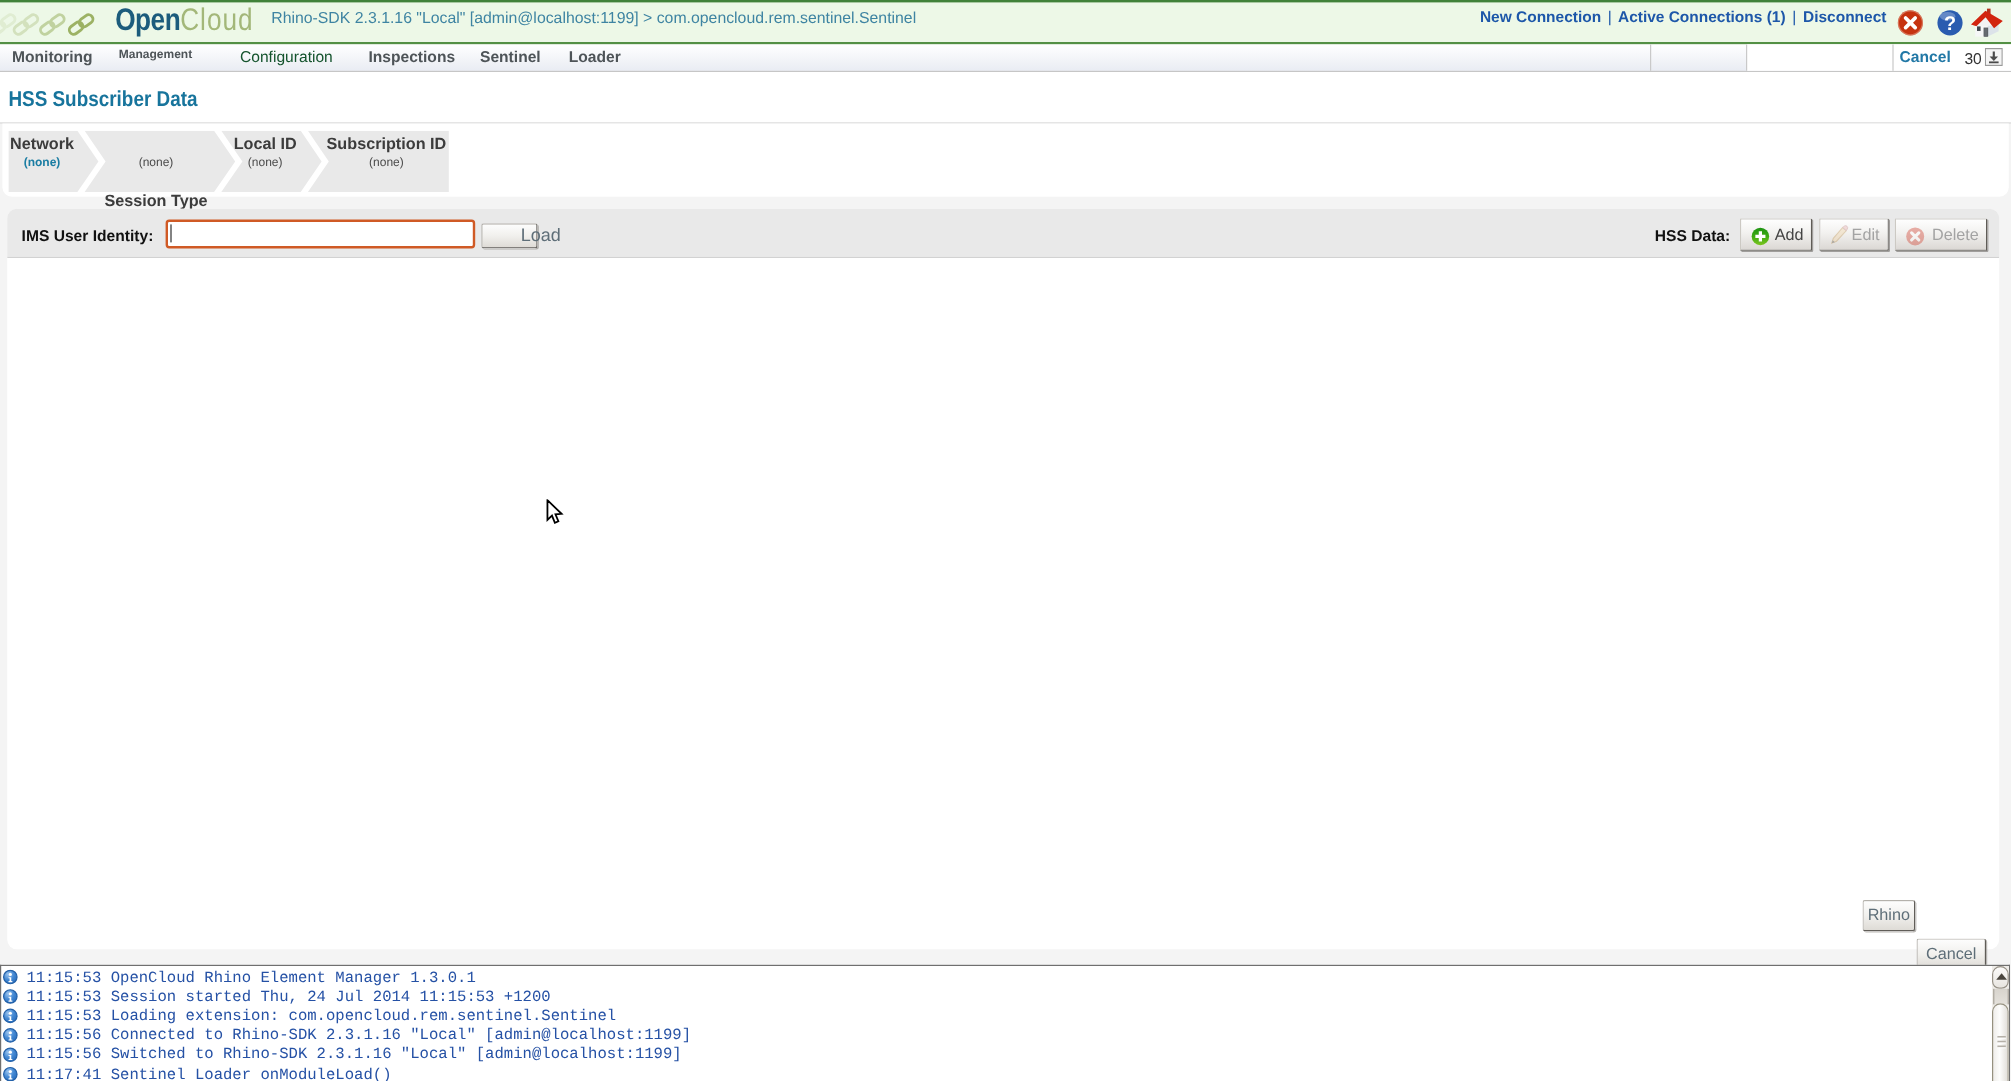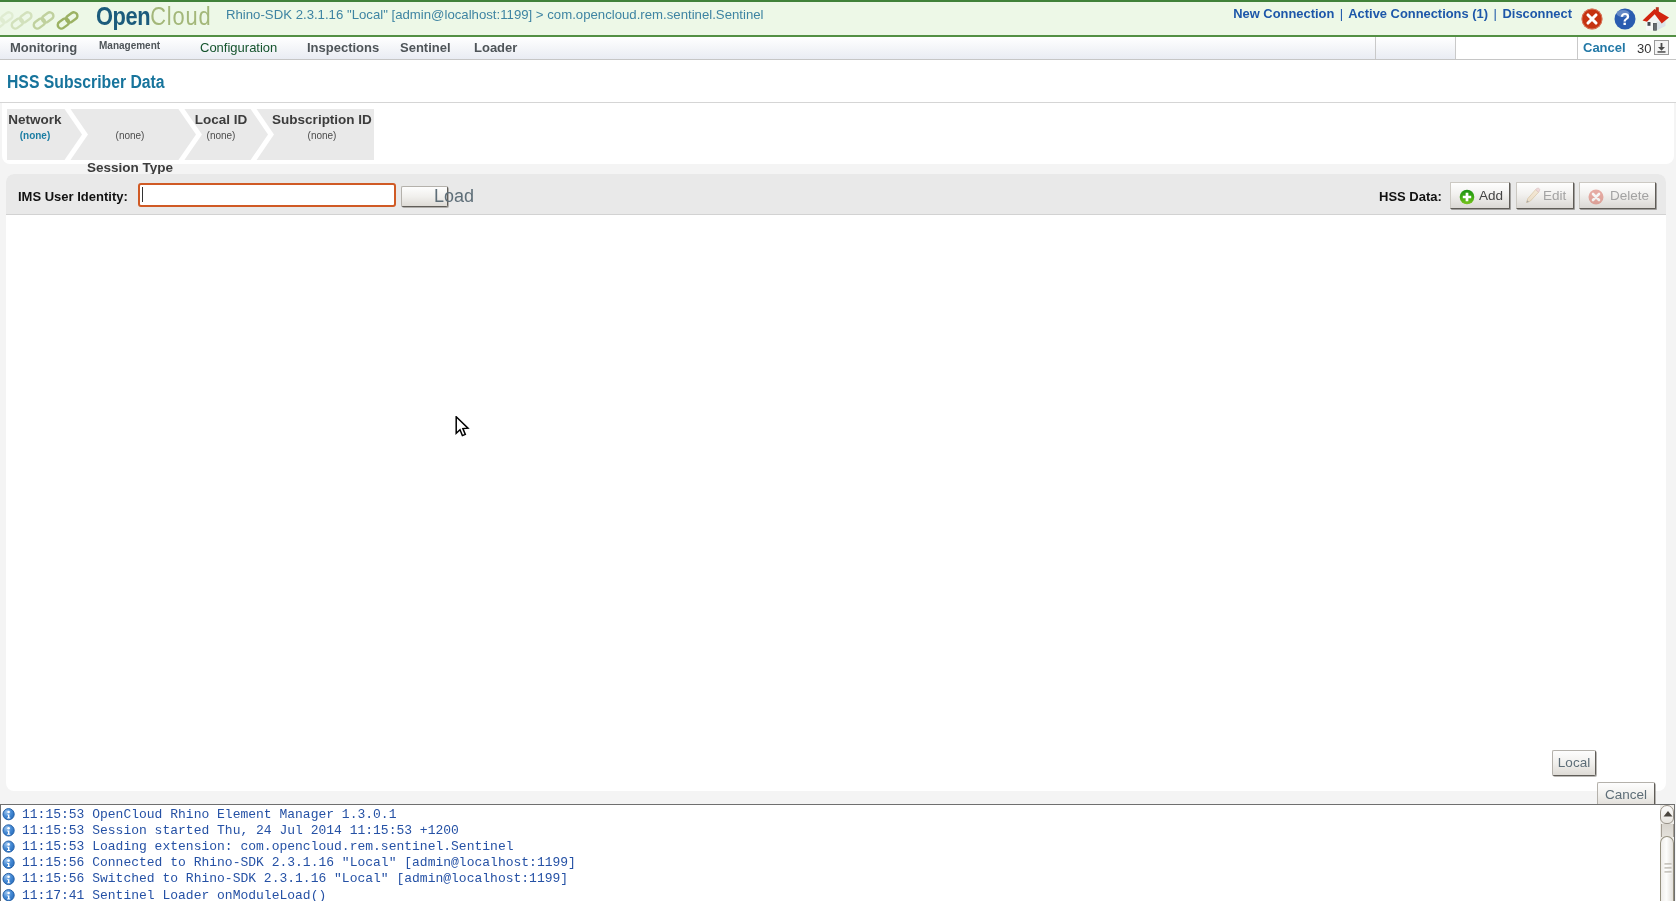--- a/index.html
+++ b/index.html
@@ -49,7 +49,7 @@
 .gbtn { position:absolute; border:1px solid; border-color:#b4b1ab #605d58 #605d58 #b4b1ab;
   background:linear-gradient(#fdfdfd,#f1f0ed 50%,#dedbd6);
   color:#5e6e78; text-align:center; border-radius:2px; box-shadow:1px 1px 0 rgba(120,116,110,0.5); }
-#loadbtn { left:401px; top:186px; width:47px; height:21px; font-size:18px; line-height:19px;padding-left:32px; }
+#loadbtn { left:401px; top:186px; width:47px; height:21px; font-size:15px; line-height:19px;padding-left:32px; }
 #hsslabel { left:1379px; top:189px; font-size:13px; font-weight:bold; color:#111; }
 .tbtn { position:absolute; top:182px; height:27px; border:1px solid; border-color:#ccc9c3 #5f5c57 #5f5c57 #ccc9c3;
   background:linear-gradient(#fefefe,#f2f1ef 45%,#dbd8d4); border-radius:1px;

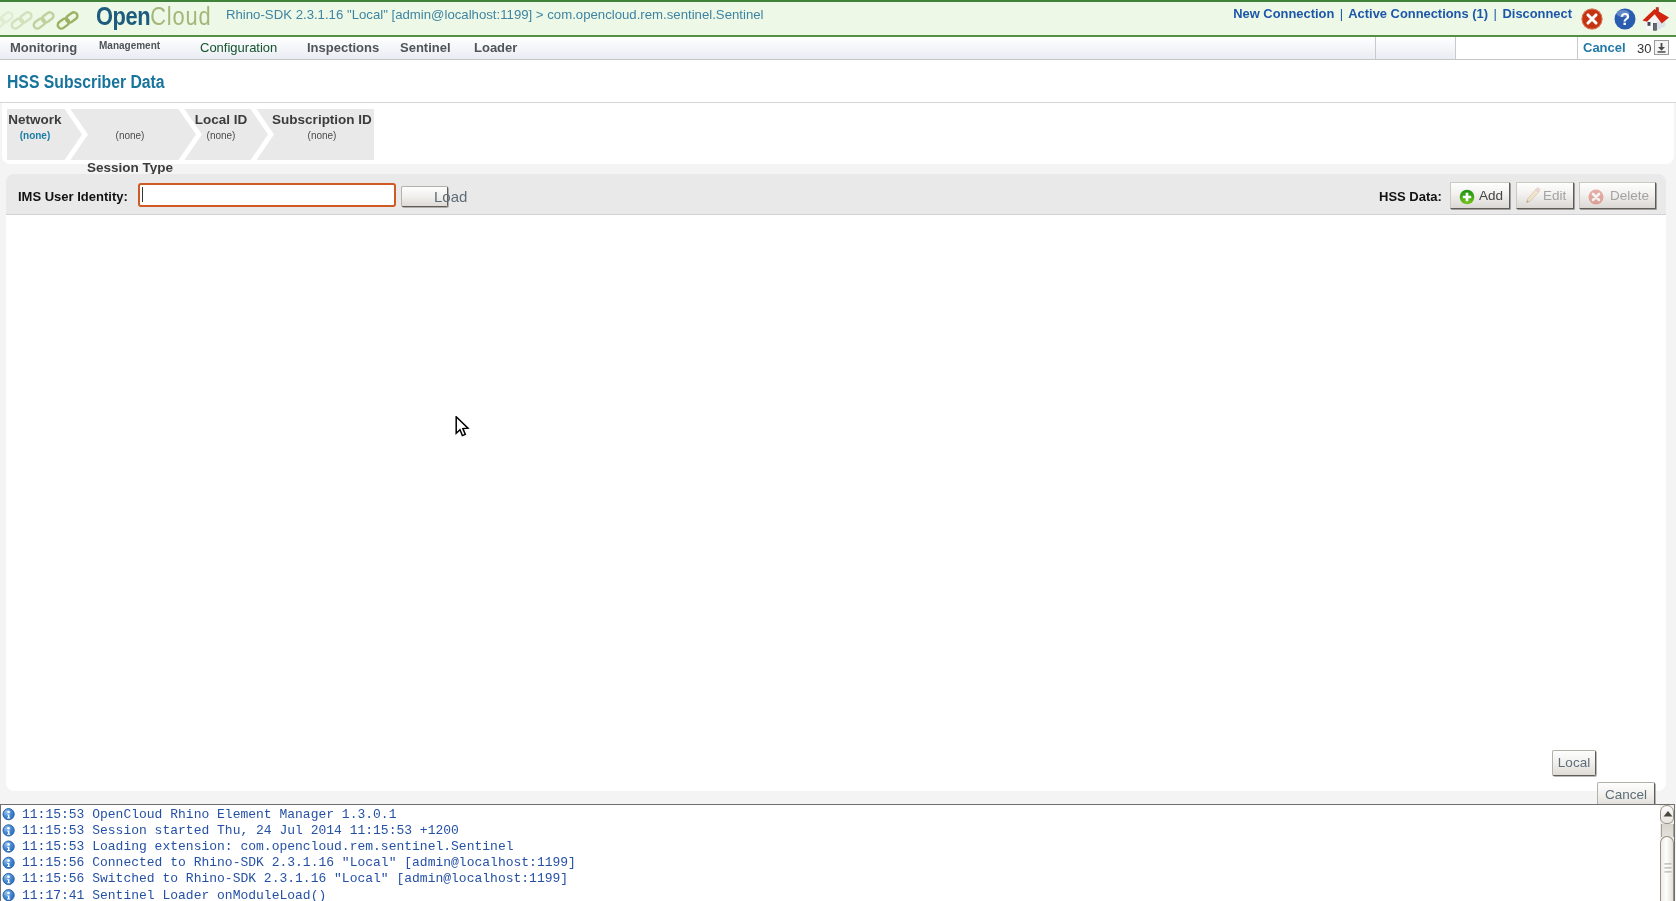--- a/index.html
+++ b/index.html
@@ -189,7 +189,7 @@
     <path d="M5 5 L11 11 M11 5 L5 11" stroke="#ffffff" stroke-width="2.6" stroke-linecap="round"></path>
   </svg>
 </div>
-<div class="gbtn" id="savebtn">Local</div>
+<div class="gbtn" id="savebtn">Rhino</div>
 <div class="gbtn" id="cancelbtn">Cancel</div>
 
 <div class="abs" id="logbox"></div>

